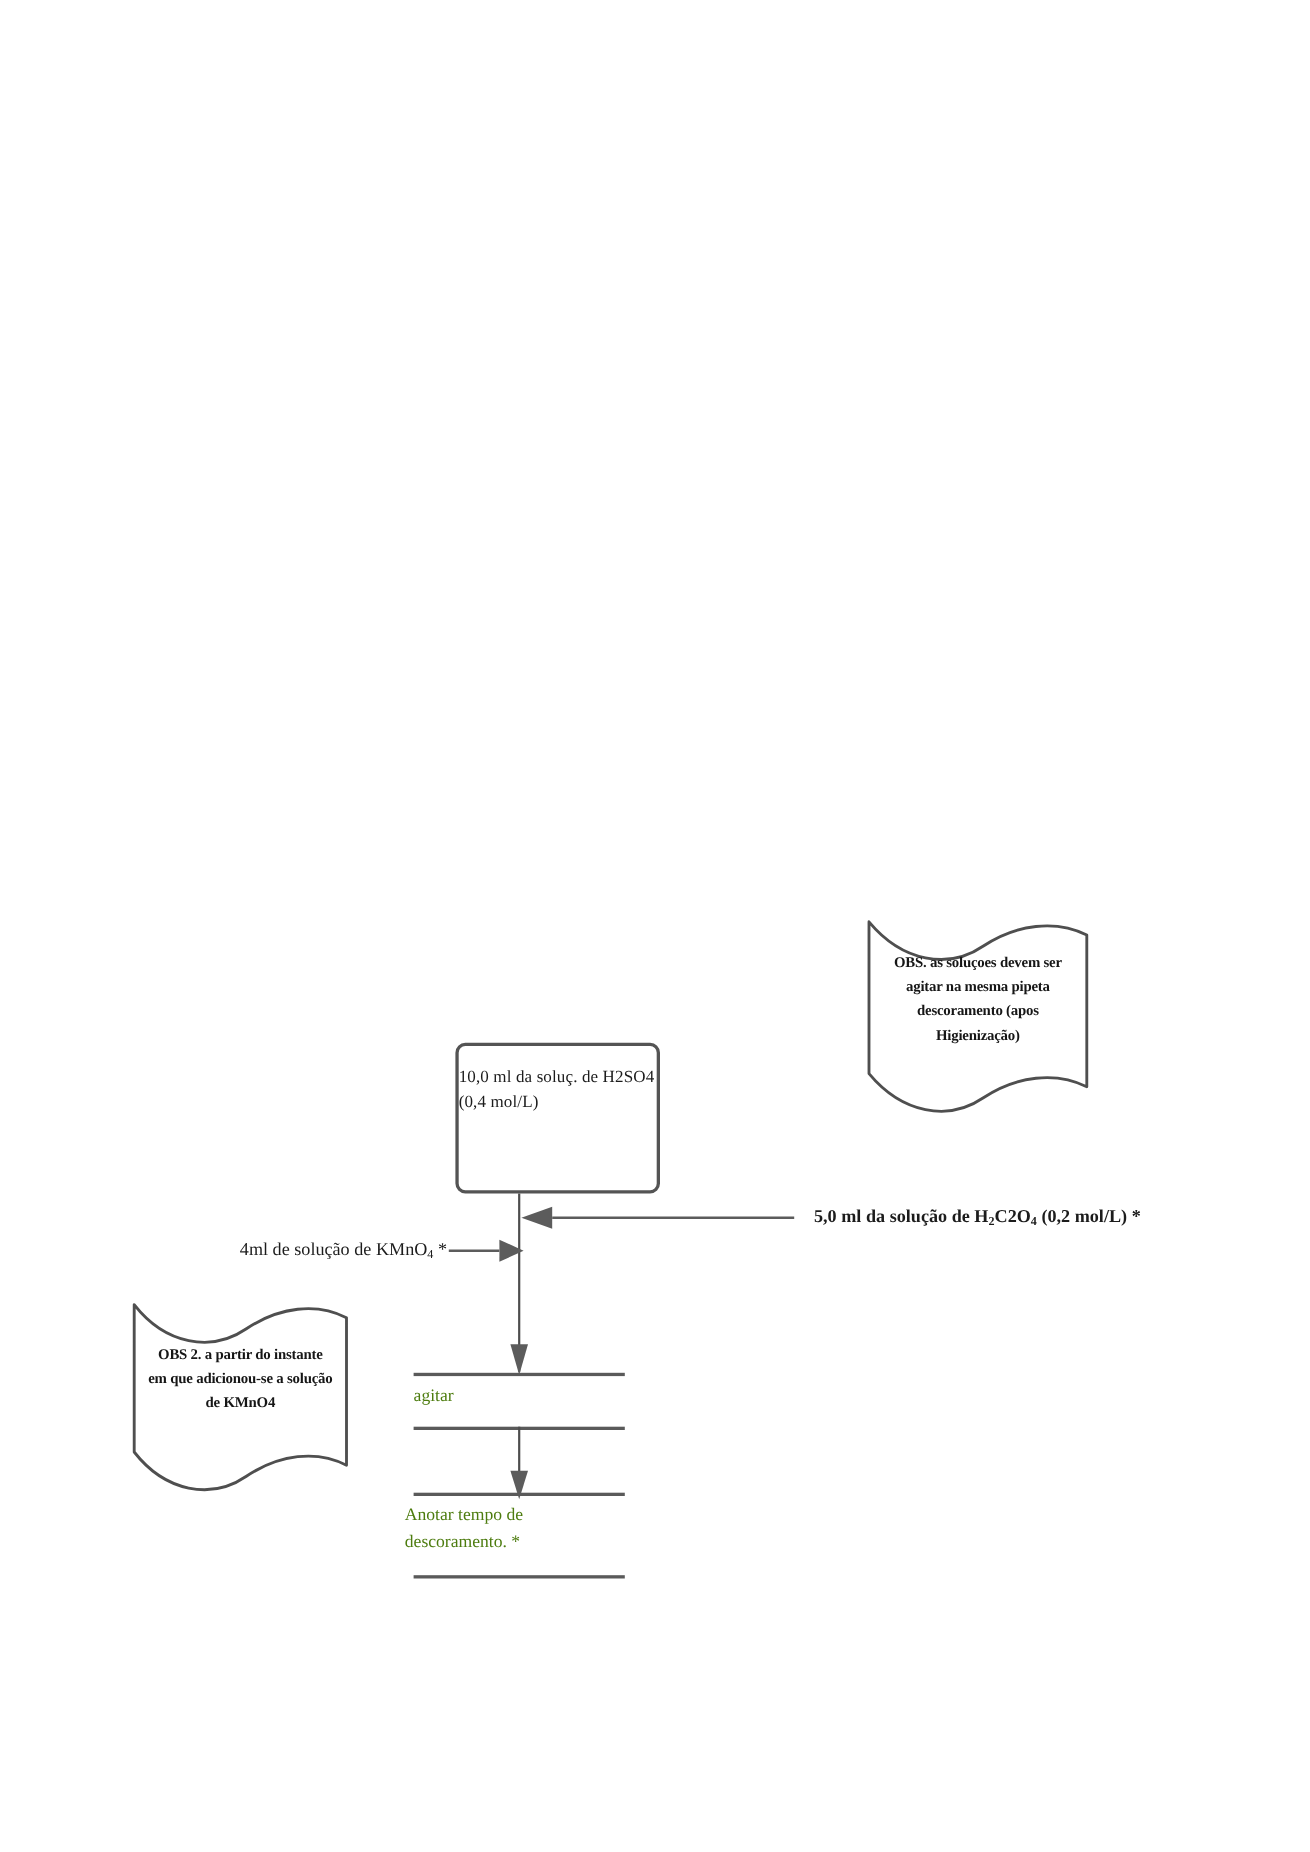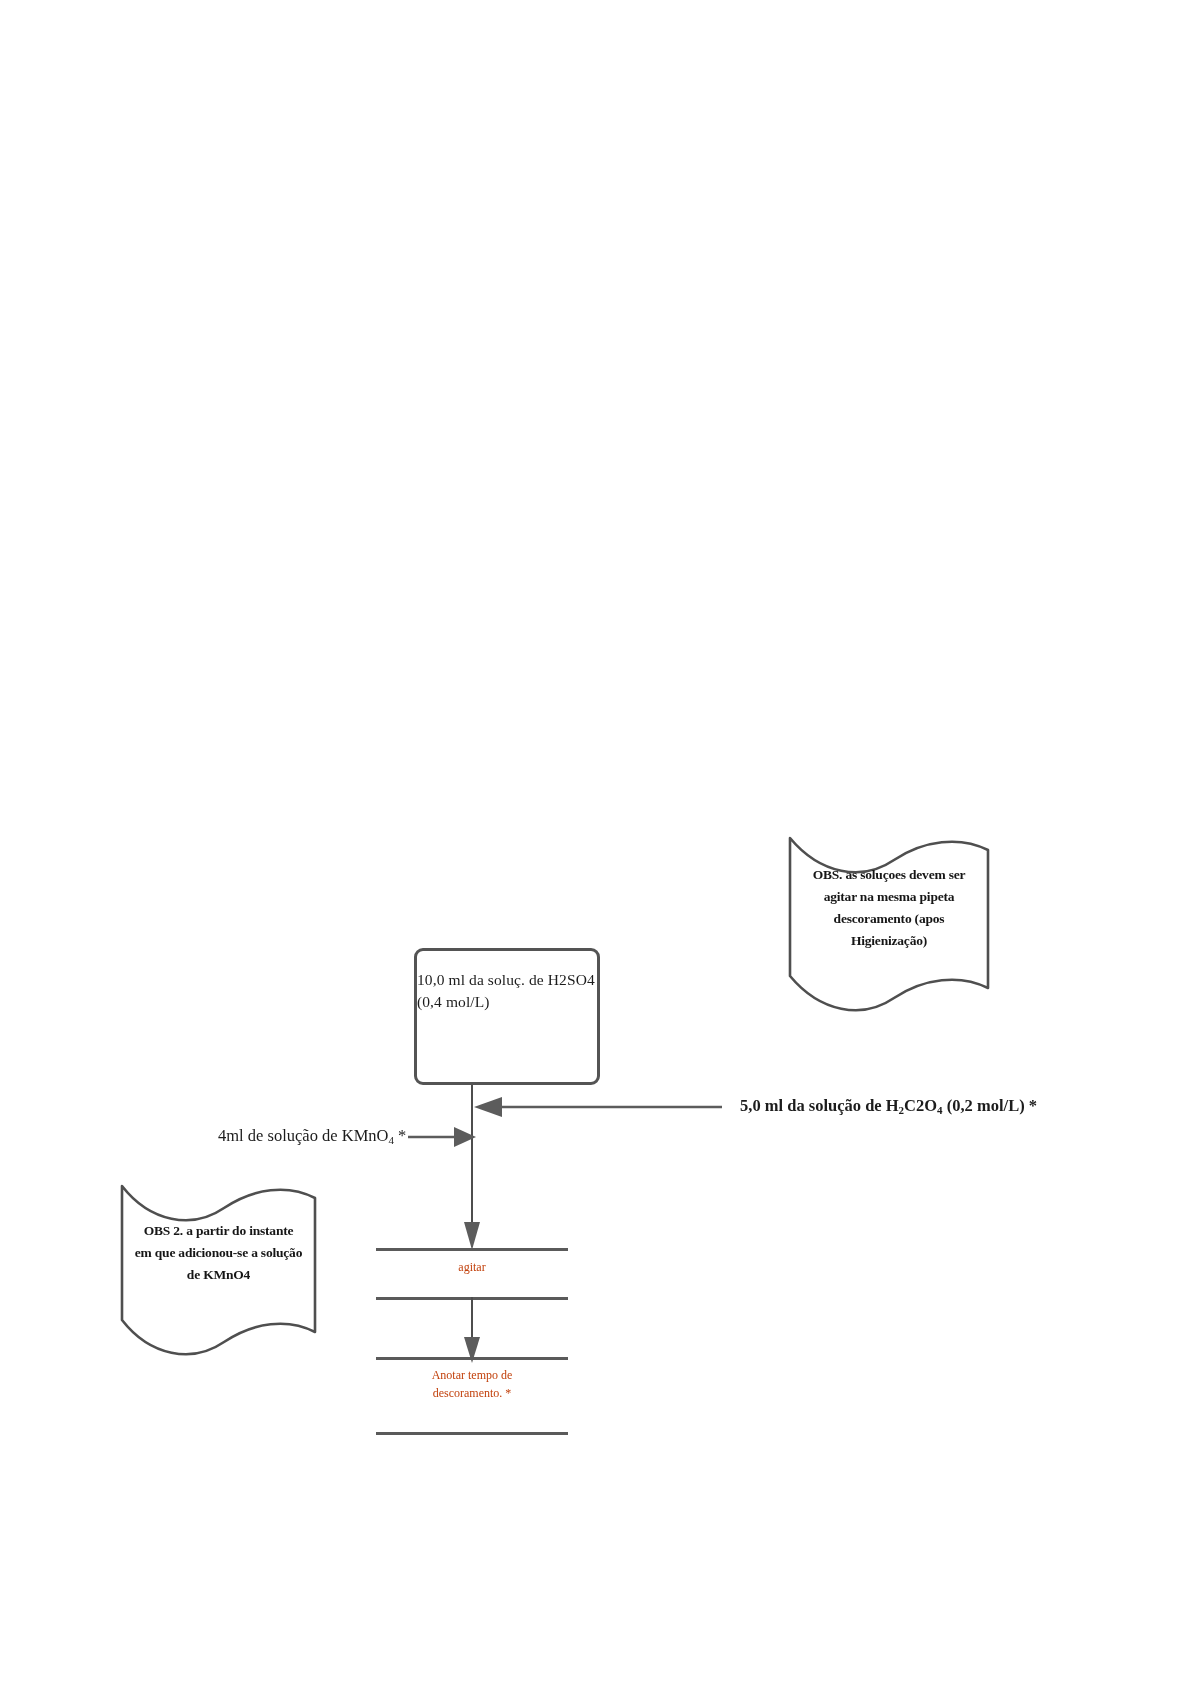--- a/index.html
+++ b/index.html
@@ -69,9 +69,8 @@
   
   .step-label {
     position: absolute;
-    text-align: center;
-    font-size: 12px;
-    color: #c2410c;
+    font-size: 16px;
+    color: #4d7c0f;
     line-height: 1.5;
   }
 

